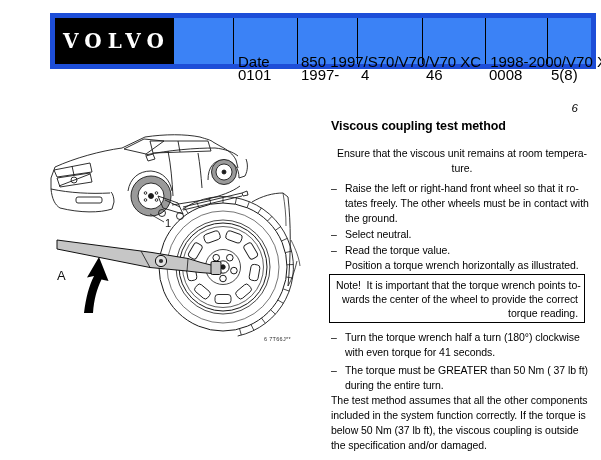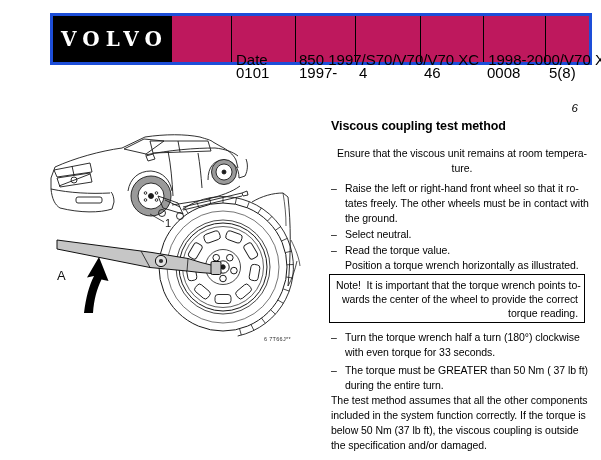--- a/index.html
+++ b/index.html
@@ -7,7 +7,7 @@
         font-family:"Liberation Sans",sans-serif;color:#000;}
 
   
-  .hdr{position:absolute;left:50px;top:13px;width:536px;height:46px;border:3px solid #1d4ed8;background:#be185d;}
+  .hdr{position:absolute;left:50px;top:13px;width:536px;height:46px;border:5px solid #1d4ed8;background:#3b82f6;}
   .logo-box{position:absolute;left:0;top:0;width:118px;height:46px;background:#000;color:#fff;
             display:flex;align-items:center;justify-content:center;
             font-family:"DejaVu Serif",serif;font-weight:bold;font-size:20px;

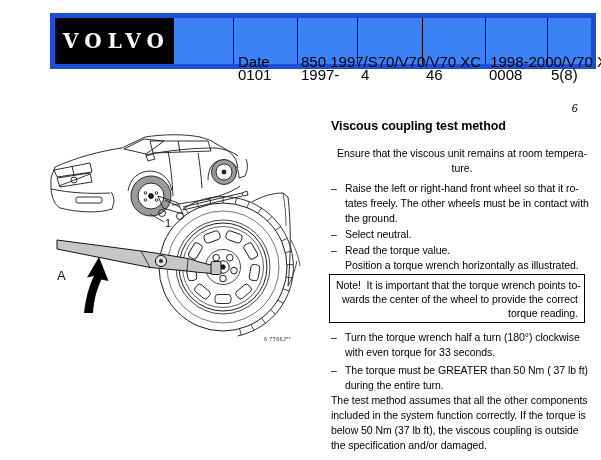--- a/index.html
+++ b/index.html
@@ -237,7 +237,7 @@
       <span class="dash">–</span>
       <div>
         <span class="line">Turn the torque wrench half a turn (180°) clockwise</span>
-        <span class="line">with even torque for 33 seconds.</span>
+        <span class="line">with even torque for 41 seconds.</span>
       </div>
     </div>
 

